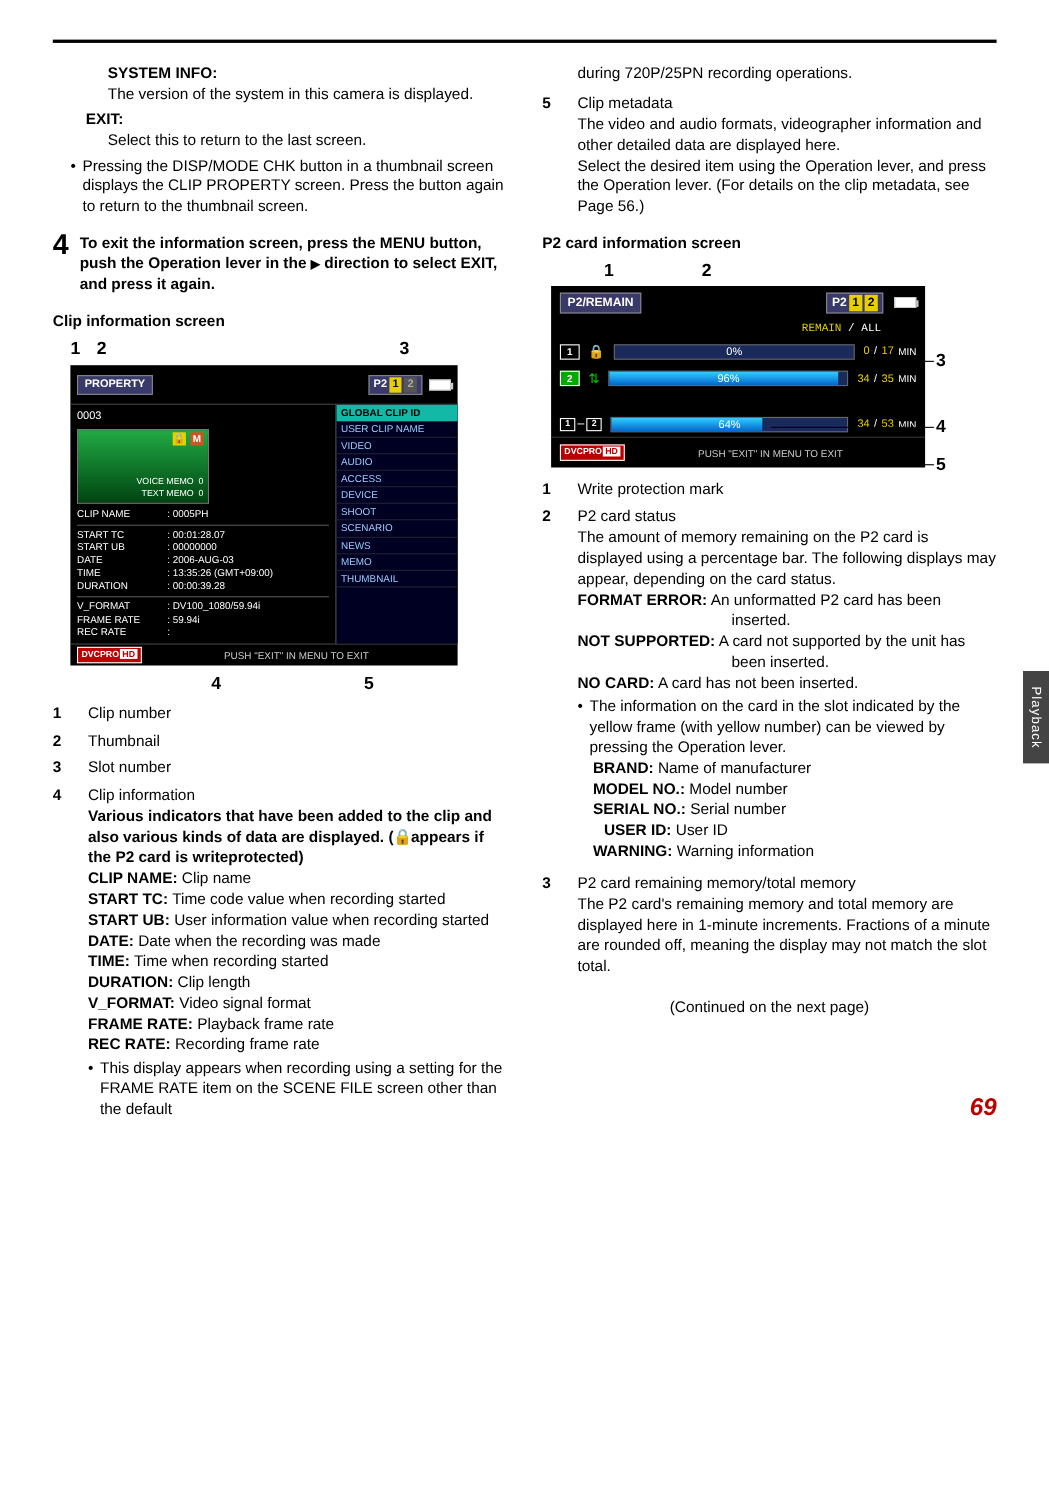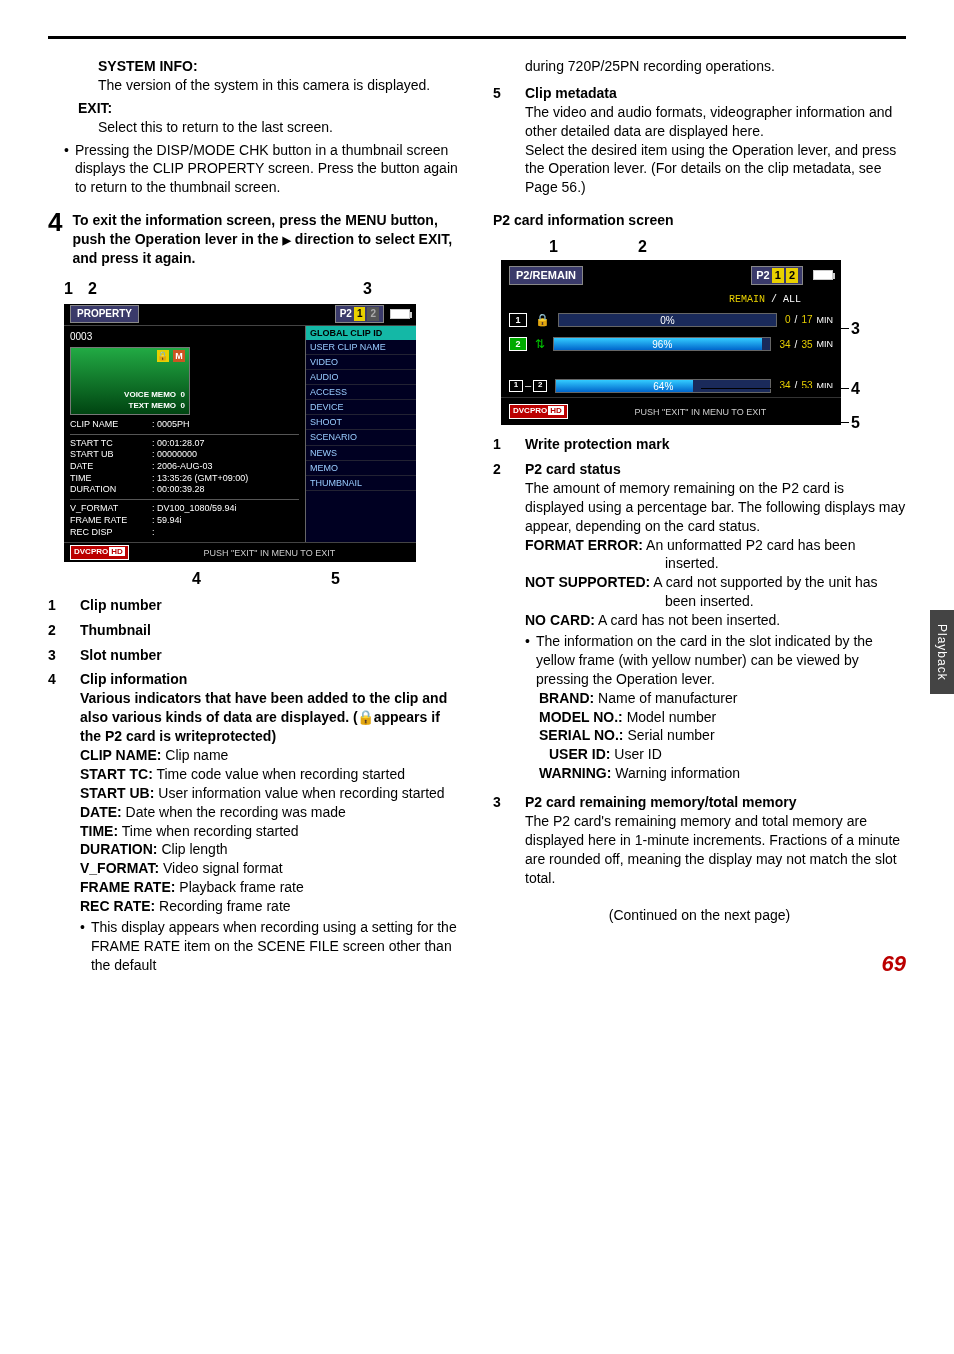--- a/index.html
+++ b/index.html
@@ -27,7 +27,7 @@
   .hang2 { padding-left: 140px; text-indent: -140px; }
   .num-item { display: flex; gap: 18px; margin-top: 6px; }
   .num-item .n { font-weight: bold; width: 14px; }
-  .num-item .t { font-weight: bold; }
+  .num-item .t { font-weight: normal; }
   .num-item .bodytext { font-weight: bold; }
   .section-title { font-weight: bold; margin-top: 14px; margin-bottom: 6px; }
   .lock-icon { display: inline-block; width: 12px; text-align:center; }

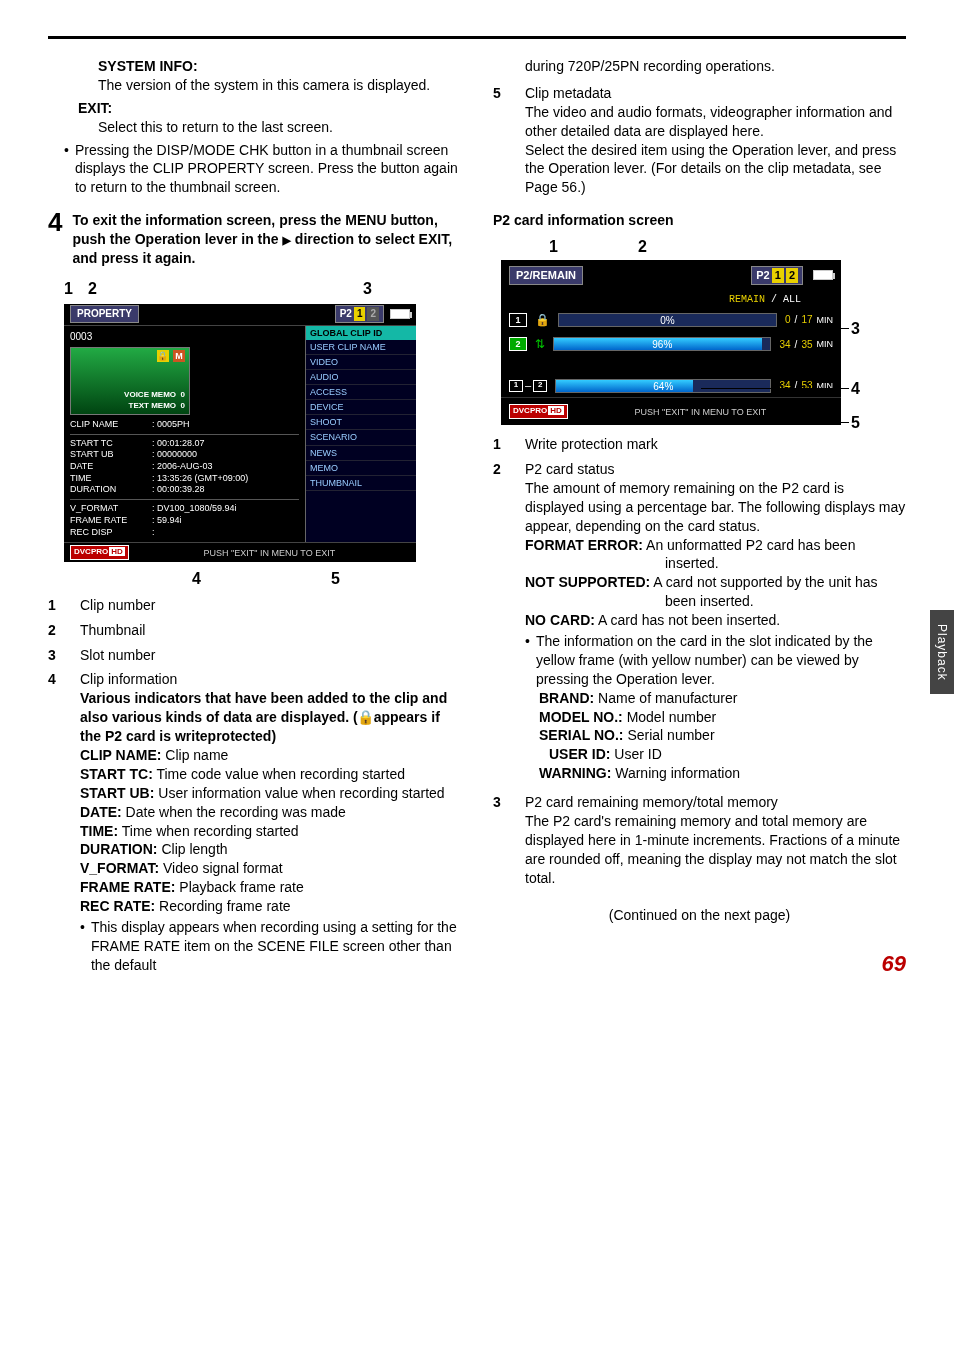--- a/index.html
+++ b/index.html
@@ -141,6 +141,7 @@
       </div>
     </div>
 
+    <div class="section-title">Clip information screen</div>
 
     <div class="callouts">
       <div class="top">

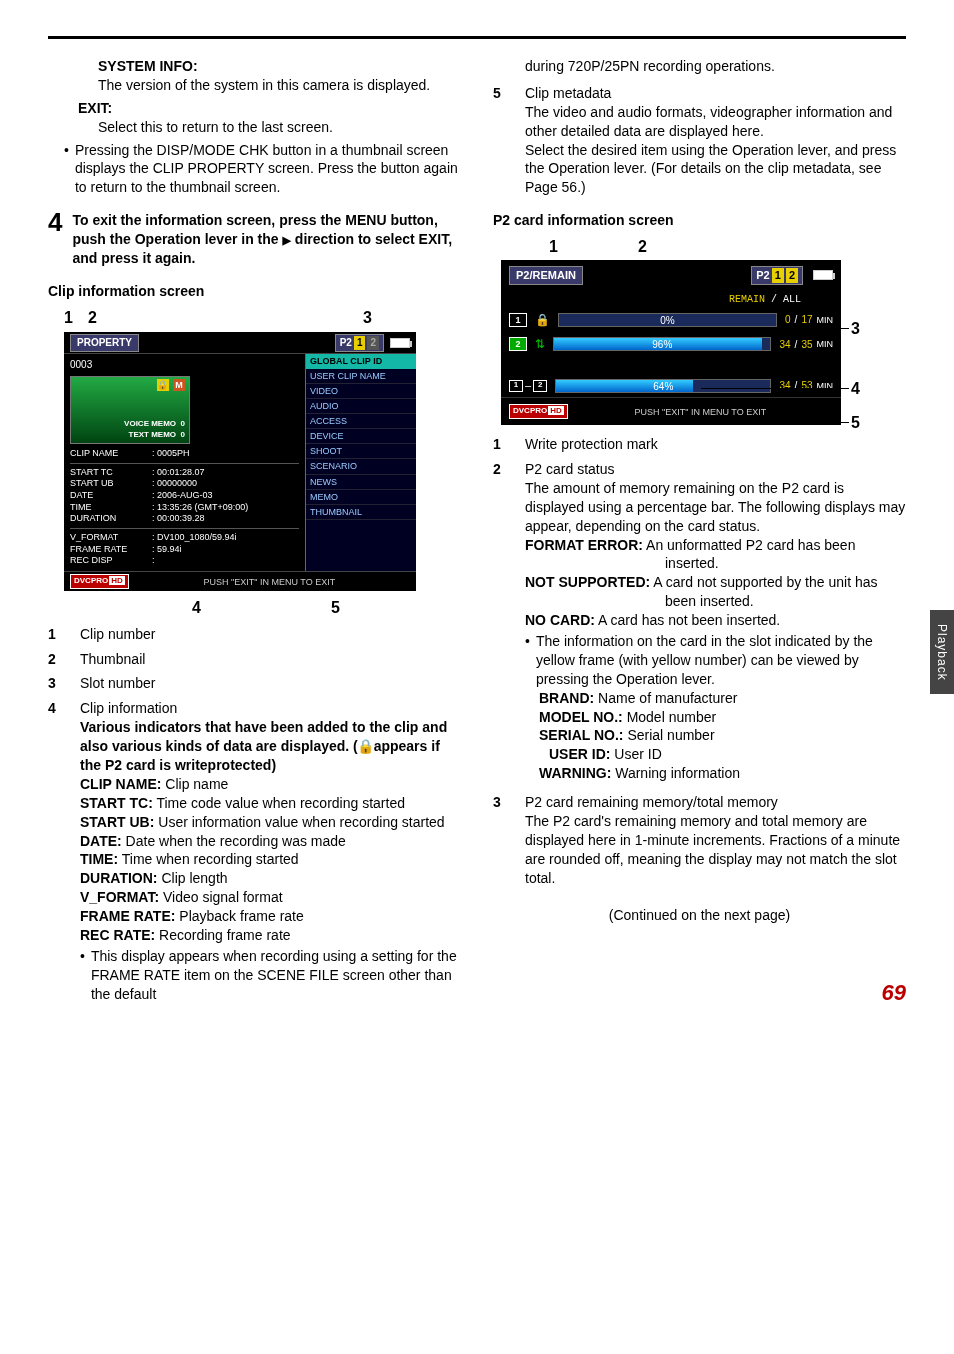--- a/index.html
+++ b/index.html
@@ -34,7 +34,7 @@
 
   
   .clip-fig { background: #000; color: #fff; width: 352px; font-size: 10px; position: relative; margin-left: 16px; margin-top: 4px; margin-bottom: 6px; }
-  .clip-top { display:flex; align-items:center; height:22px; padding: 0 6px; border-bottom:1px solid #444;}
+  .clip-top { display:flex; align-items:center; height:36px; padding: 0 6px; border-bottom:1px solid #444;}
   .prop-tag { background:#3a3a6a; padding:1px 6px; border:1px solid #888; font-weight:bold; }
   .p2-tag { margin-left:auto; background:#3a3a6a; padding:1px 4px; border:1px solid #888; font-weight:bold; display:flex; align-items:center; gap:2px;}
   .slot-y { background:#e8d000; color:#000; padding:0 3px; font-weight:bold;}

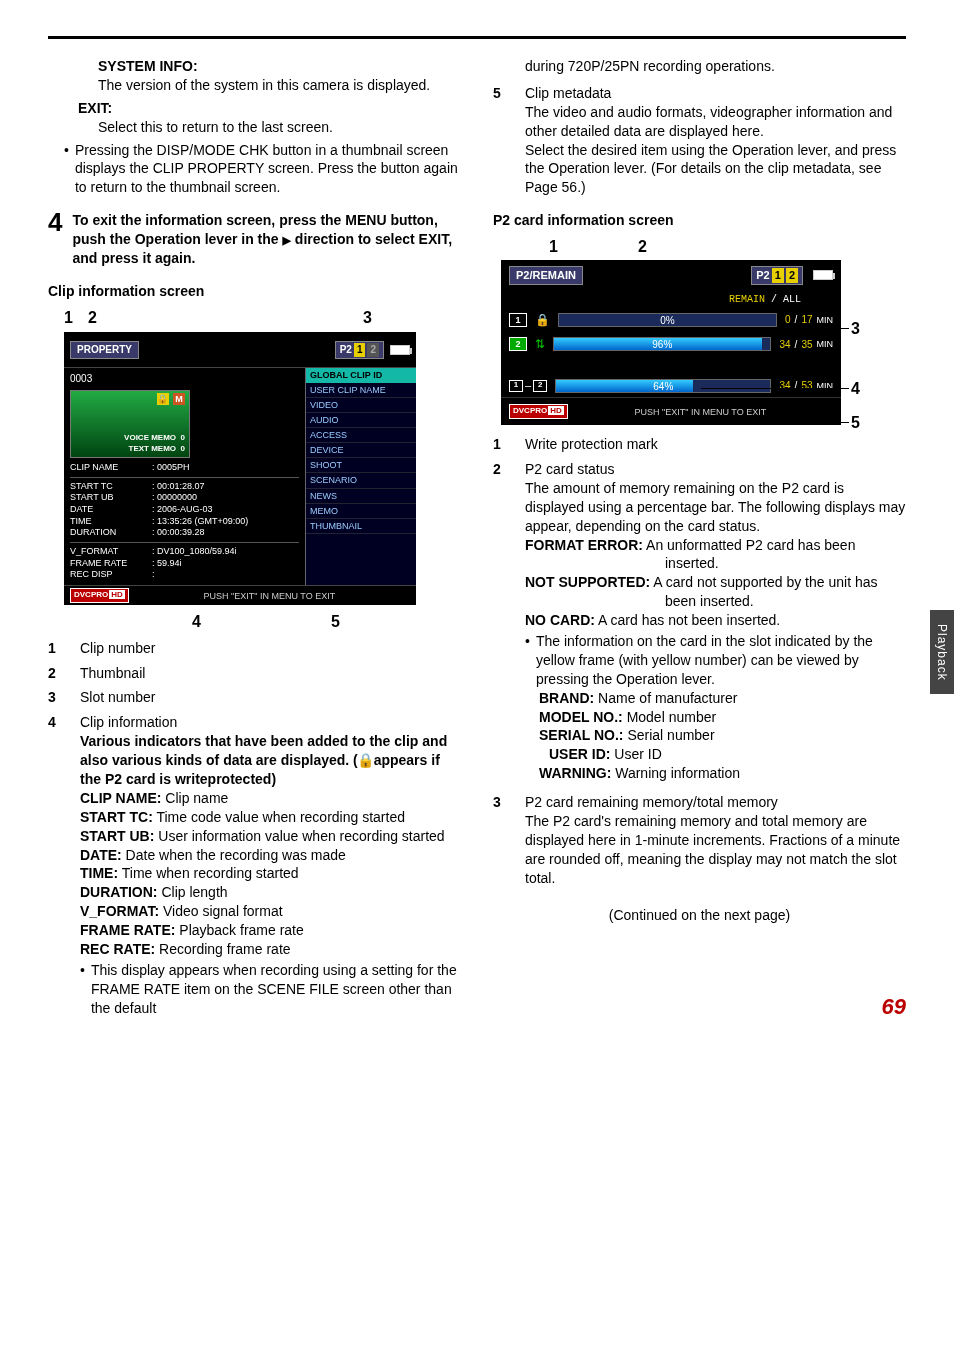--- a/index.html
+++ b/index.html
@@ -51,7 +51,7 @@
   .thumb .mi{width:12px;height:12px;display:flex;align-items:center;justify-content:center;font-size:9px;}
   .thumb .mi.lock{background:#e8d000;color:#000;}
   .thumb .mi.m{background:#c52;color:#fff;font-weight:bold;}
-  .thumb-lines{position:absolute;bottom:2px;right:4px;text-align:right;font-size:8px;font-weight:bold;}
+  .thumb-lines{position:absolute;bottom:2px;right:4px;text-align:right;font-size:8px;}
   .kv { display:flex; gap:6px; font-size:9px; line-height:1.3;}
   .kv .k{width:76px;}
   .divline{height:1px;background:#555;margin:3px 0;}

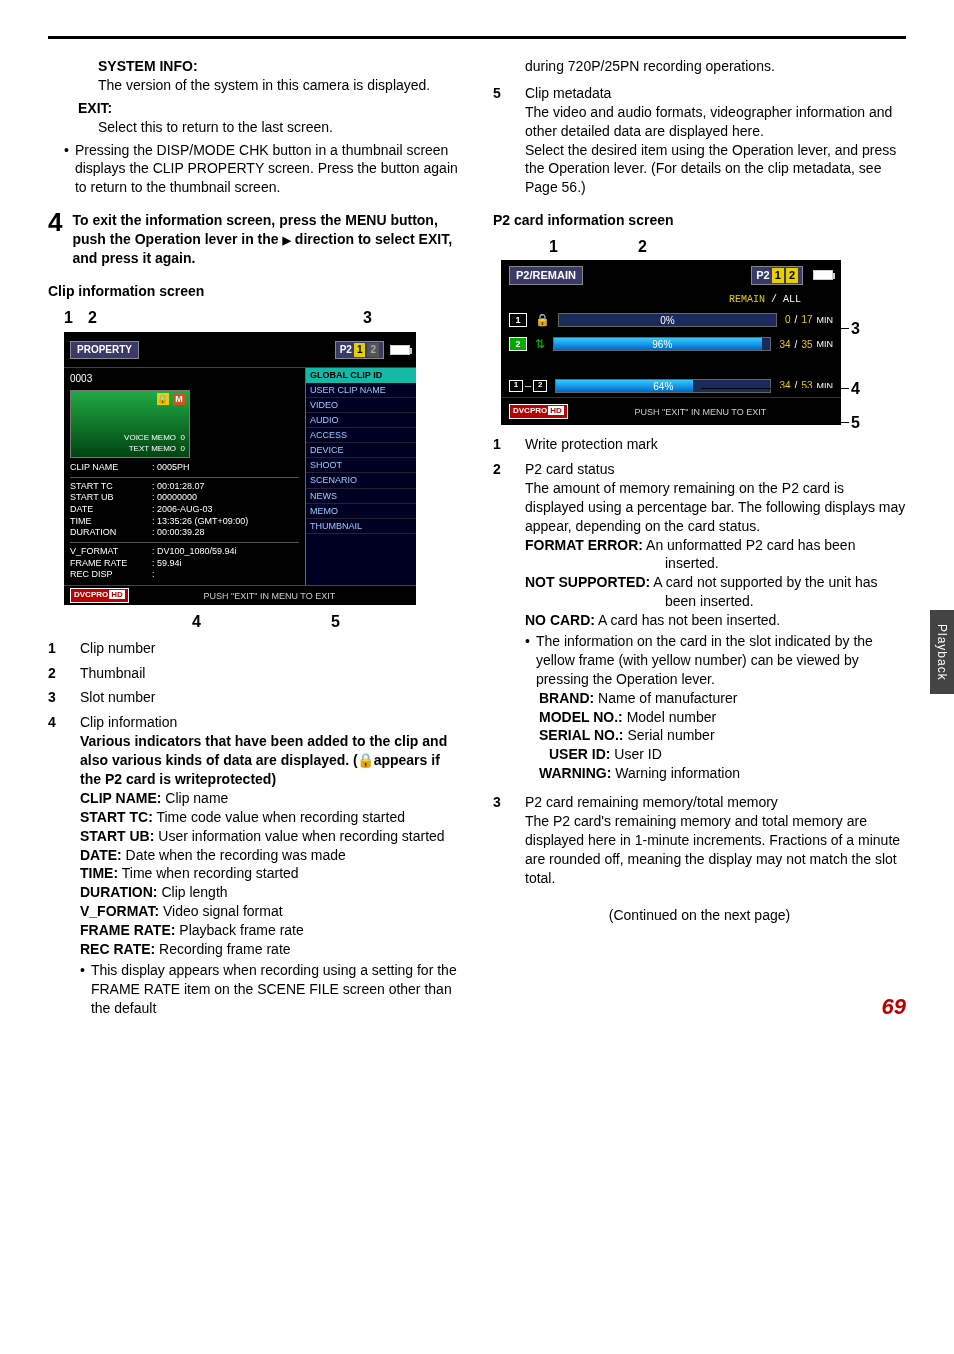--- a/index.html
+++ b/index.html
@@ -209,7 +209,7 @@
               <span>: 59.94i</span>
             </div>
           <div class="kv">
-              <span class="k">REC DISP</span>
+              <span class="k">REC RATE</span>
               <span>:</span>
             </div>
         </div>

